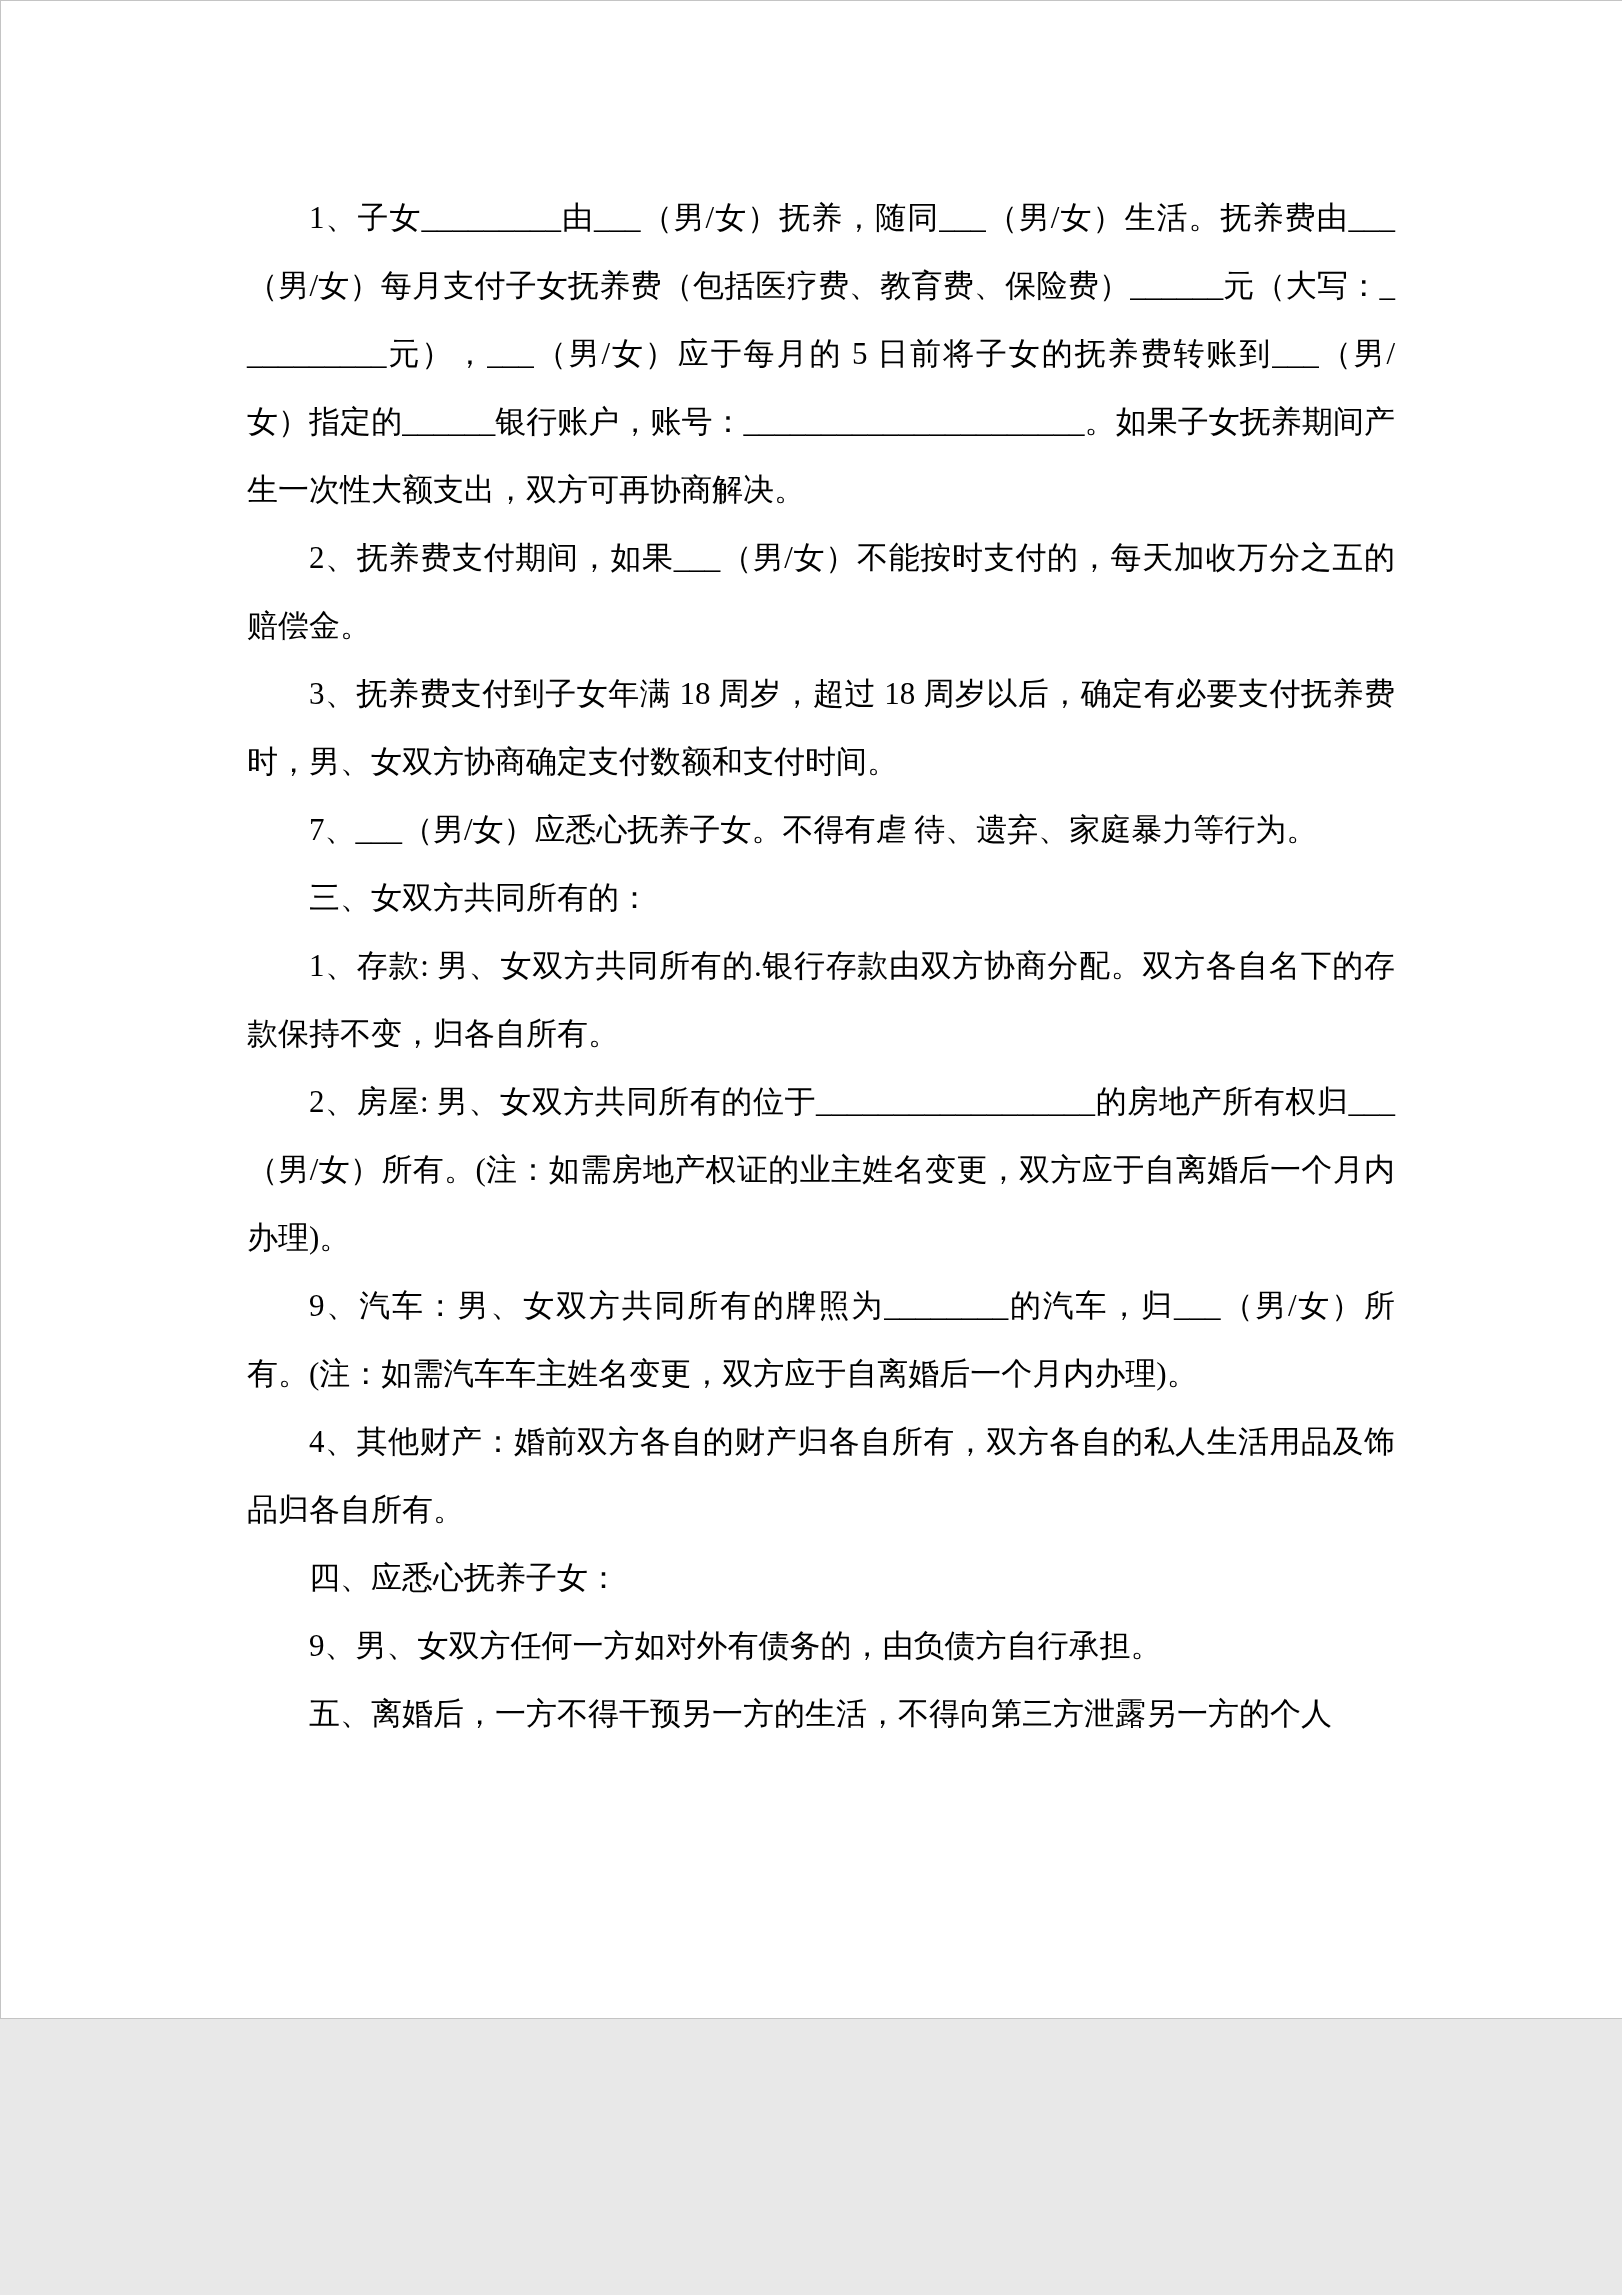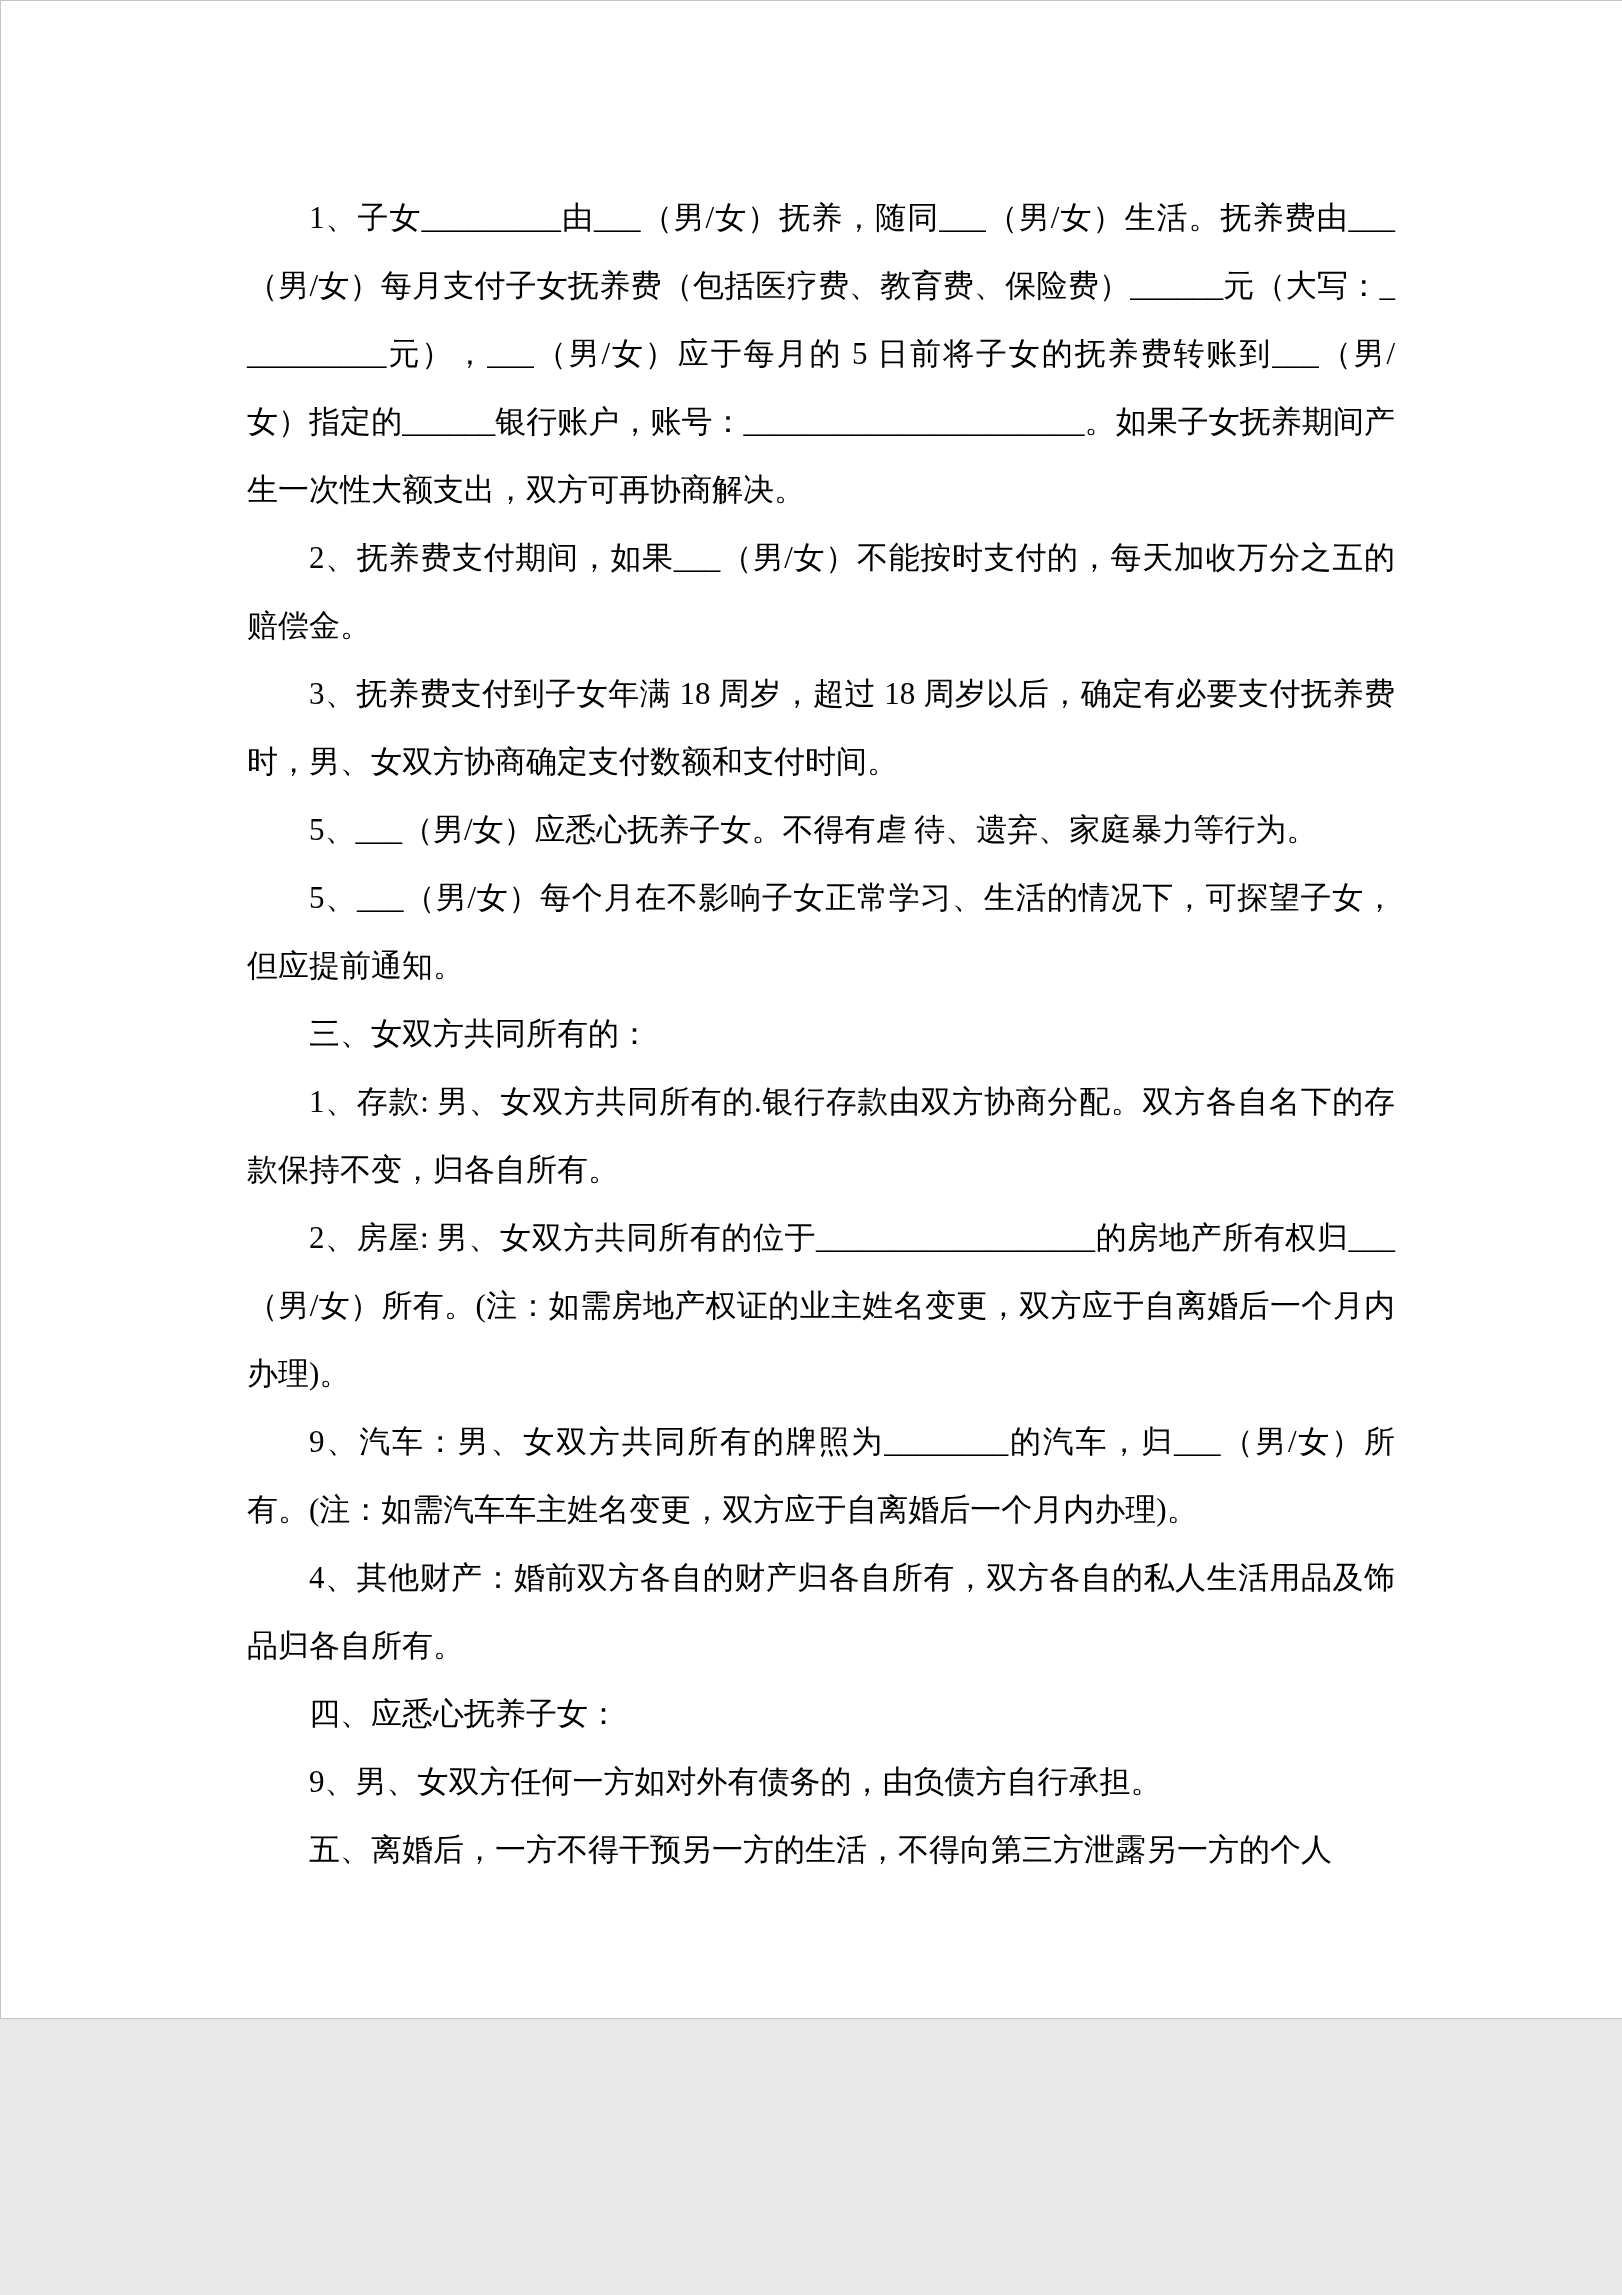--- a/index.html
+++ b/index.html
@@ -42,7 +42,7 @@
     <p>1、子女_________由___（男/女）抚养，随同___（男/女）生活。抚养费由___（男/女）每月支付子女抚养费（包括医疗费、教育费、保险费）______元（大写：__________元），___（男/女）应于每月的 5 日前将子女的抚养费转账到___（男/女）指定的______银行账户，账号：______________________。如果子女抚养期间产生一次性大额支出，双方可再协商解决。</p>
     <p>2、抚养费支付期间，如果___（男/女）不能按时支付的，每天加收万分之五的赔偿金。</p>
     <p>3、抚养费支付到子女年满 18 周岁，超过 18 周岁以后，确定有必要支付抚养费时，男、女双方协商确定支付数额和支付时间。</p>
-    <p>5、___（男/女）应悉心抚养子女。不得有虐 待、遗弃、家庭暴力等行为。</p>
+    <p>7、___（男/女）应悉心抚养子女。不得有虐 待、遗弃、家庭暴力等行为。</p>
     <p>5、___（男/女）每个月在不影响子女正常学习、生活的情况下，可探望子女，但应提前通知。</p>
     <p>三、女双方共同所有的：</p>
     <p>1、存款: 男、女双方共同所有的.银行存款由双方协商分配。双方各自名下的存款保持不变，归各自所有。</p>

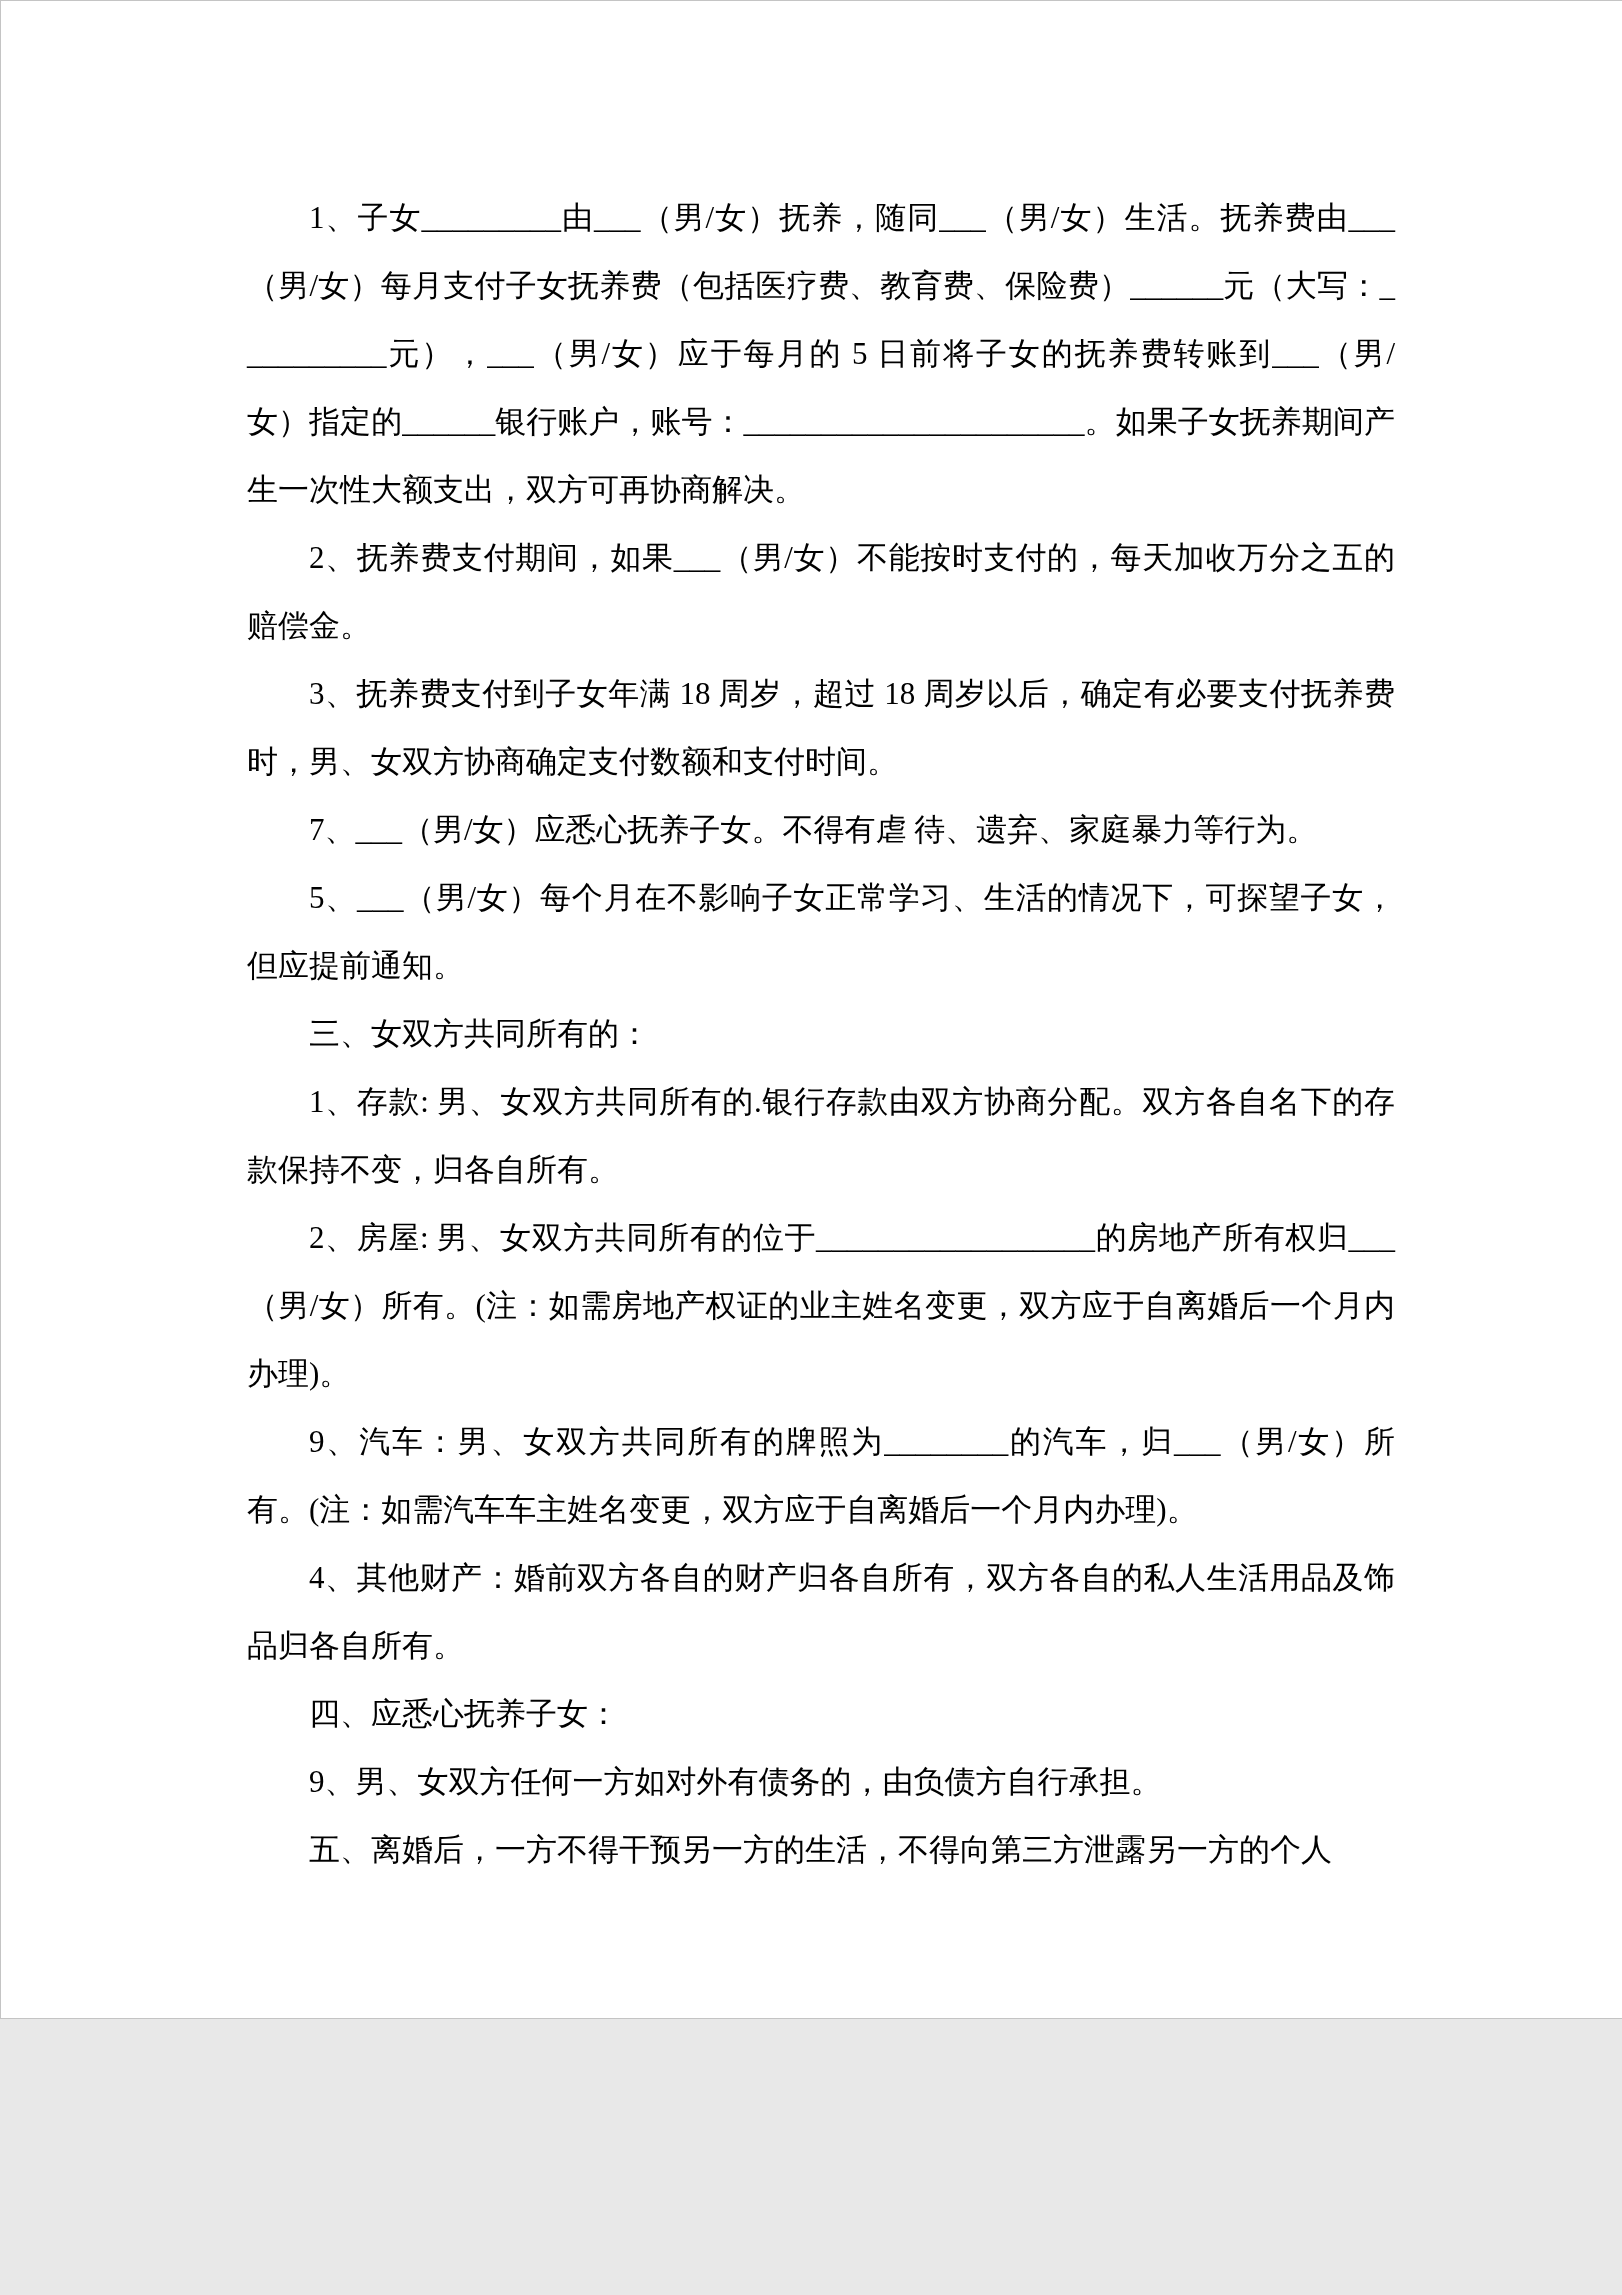--- a/index.html
+++ b/index.html
@@ -43,7 +43,6 @@
     <p>2、抚养费支付期间，如果___（男/女）不能按时支付的，每天加收万分之五的赔偿金。</p>
     <p>3、抚养费支付到子女年满 18 周岁，超过 18 周岁以后，确定有必要支付抚养费时，男、女双方协商确定支付数额和支付时间。</p>
     <p>7、___（男/女）应悉心抚养子女。不得有虐 待、遗弃、家庭暴力等行为。</p>
-    <p>5、___（男/女）每个月在不影响子女正常学习、生活的情况下，可探望子女，但应提前通知。</p>
     <p>三、女双方共同所有的：</p>
     <p>1、存款: 男、女双方共同所有的.银行存款由双方协商分配。双方各自名下的存款保持不变，归各自所有。</p>
     <p>2、房屋: 男、女双方共同所有的位于__________________的房地产所有权归___（男/女）所有。(注：如需房地产权证的业主姓名变更，双方应于自离婚后一个月内办理)。</p>

